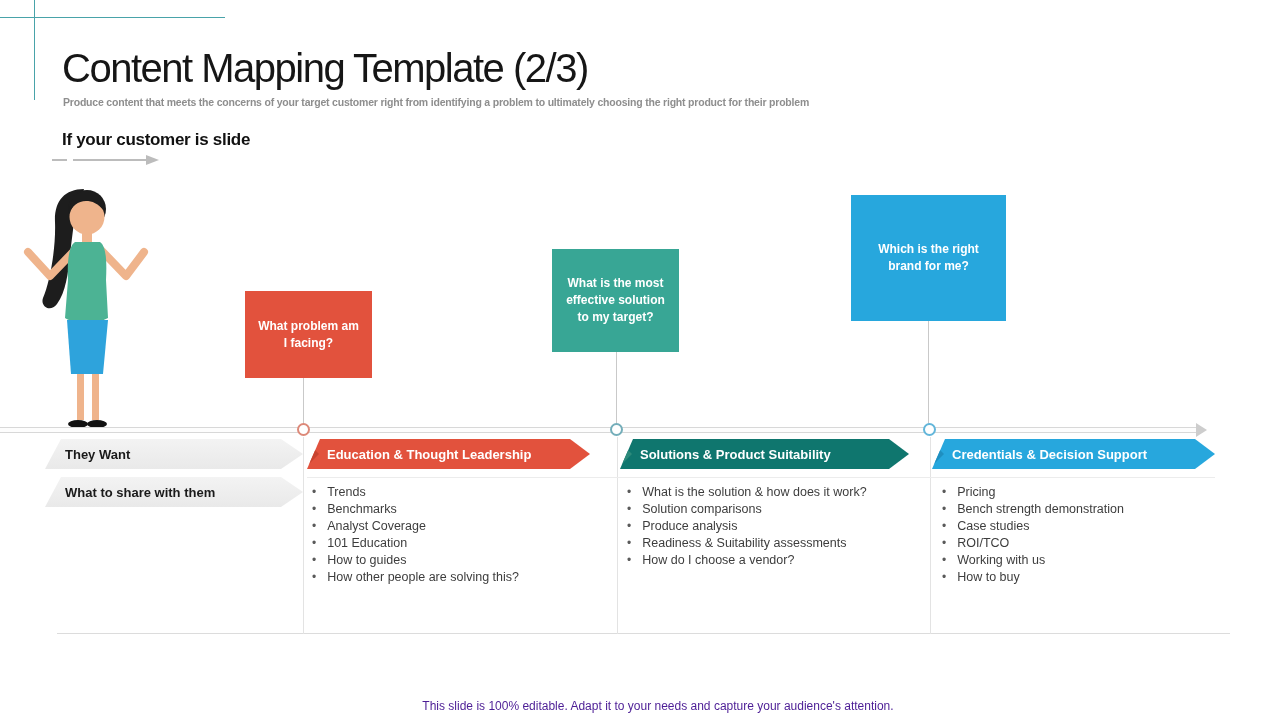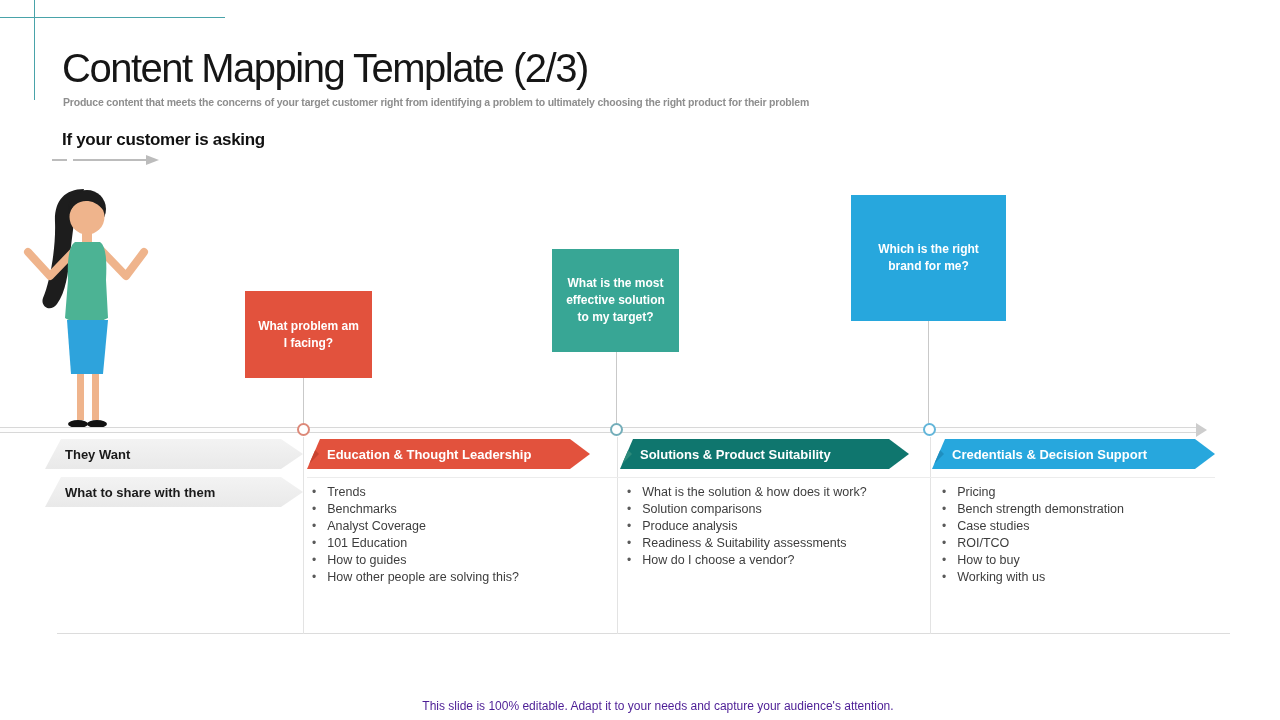--- a/index.html
+++ b/index.html
@@ -118,7 +118,7 @@
   <div class="title">Content Mapping Template (2/3)</div>
   <div class="subtitle">Produce content that meets the concerns of your target customer right from identifying a problem to ultimately  choosing the right product for their problem</div>
 
-  <div class="section-heading">If your customer is asking</div>
+  <div class="section-heading">If your customer is slide</div>
   <svg class="heading-arrow" width="112" height="14">
     <line x1="2" y1="7" x2="96" y2="7" stroke="#bcbcbc" stroke-width="2" stroke-dasharray="15 6 200"></line>
     <polygon points="96,2 109,7 96,12" fill="#bcbcbc"></polygon>

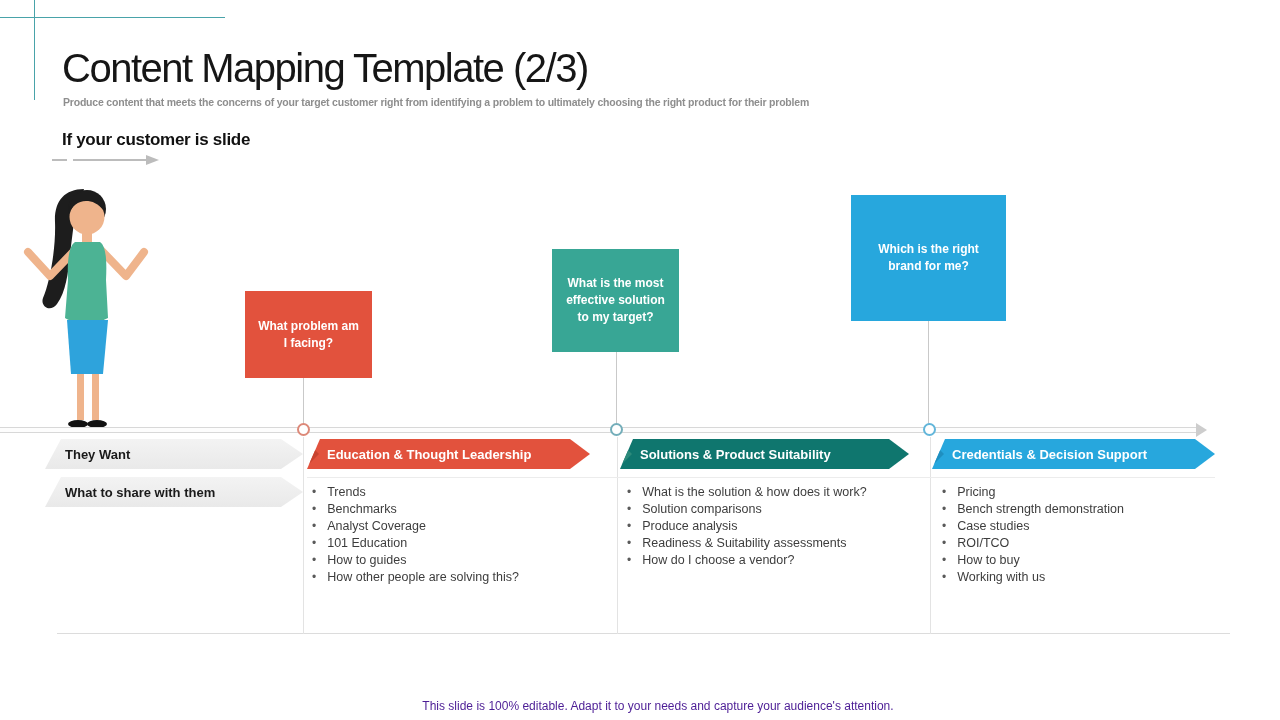--- a/index.html
+++ b/index.html
@@ -250,11 +250,11 @@
           <span>ROI/TCO</span>
         </li>
       <li>
+          <span>Working with  us</span>
+        </li>
+      <li>
           <span>How  to buy</span>
         </li>
-      <li>
-          <span>Working with  us</span>
-        </li>
     </ul>
   </div>
 

